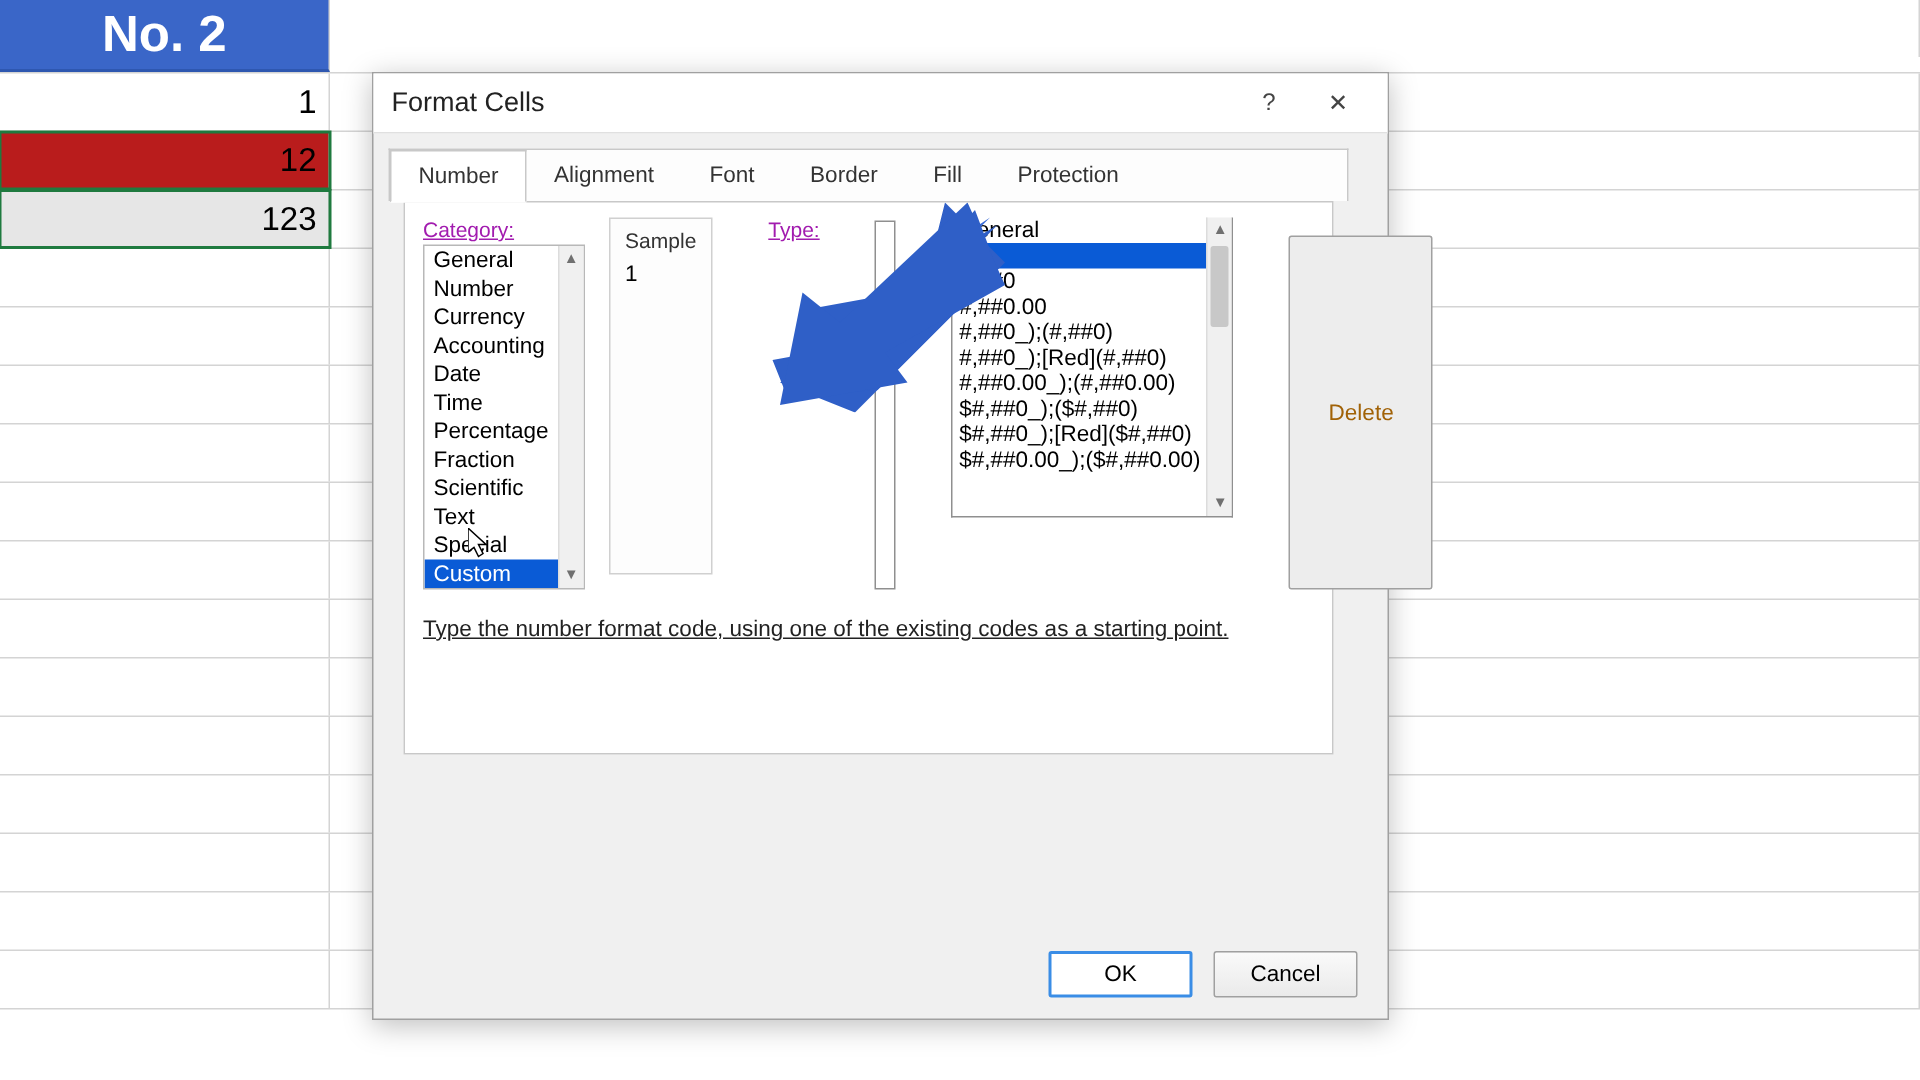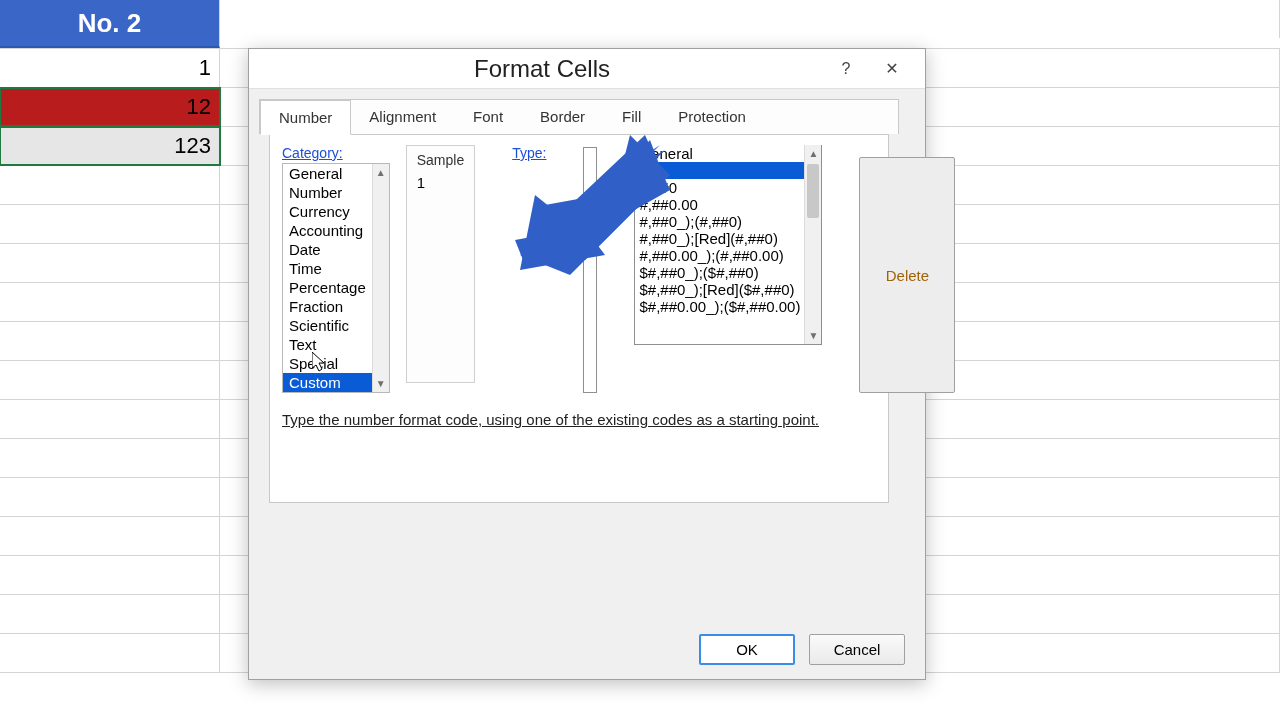--- a/index.html
+++ b/index.html
@@ -11,7 +11,7 @@
   .sheet-cell { border-right: 1px solid #d4d4d4; height: 38px; display: flex; align-items: center; justify-content: flex-end; padding: 0 8px; font-size: 22px; }
   .sheet .colA { width: 220px; }
   .sheet .rest { flex: 1; }
-  .hdr { background: #3a66c8; color: #fff; font-weight: 600; justify-content: center; font-size: 26px; height: 48px; border-bottom: 2px solid #2e57b0;}
+  .hdr { background: #3a66c8; color: #fff; font-weight: 600; justify-content: center; font-size: 34px; height: 48px; border-bottom: 2px solid #2e57b0;}
   .sel-outline { outline: 2px solid #1f7a3f; outline-offset: -1px; background: #e6e6e6; }
 
   

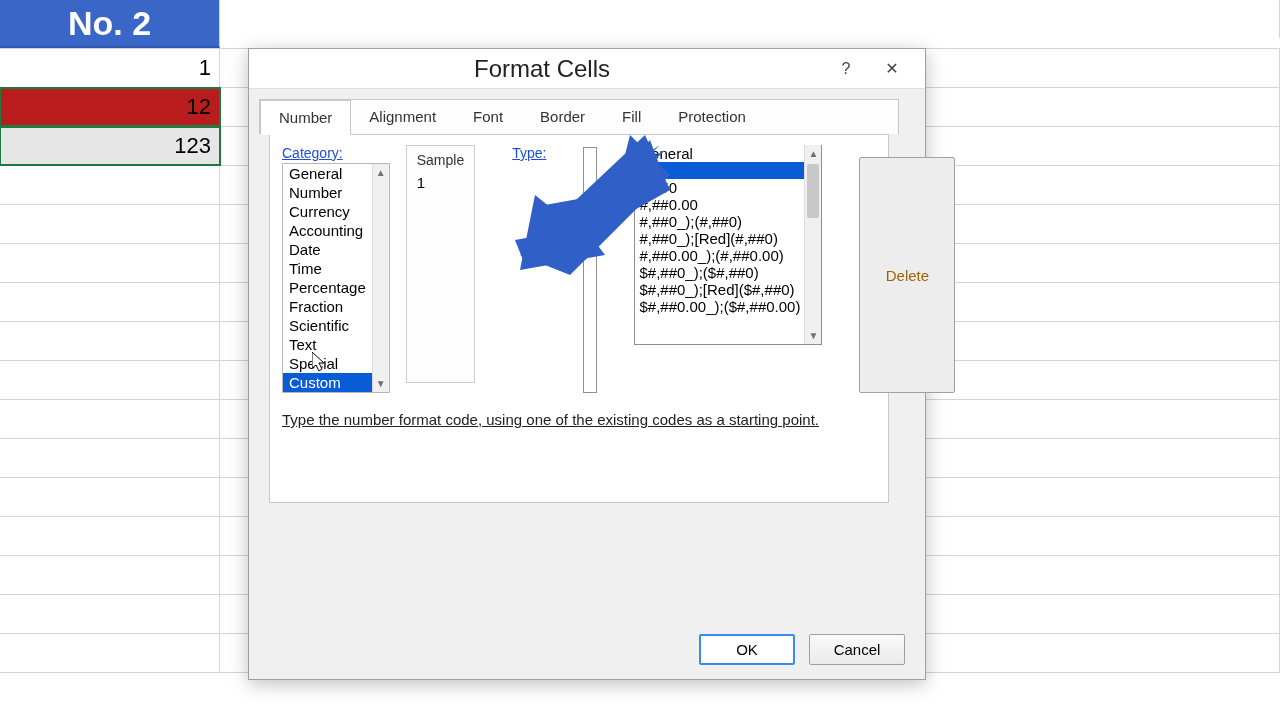--- a/index.html
+++ b/index.html
@@ -17,7 +17,7 @@
   
   .dialog { position: absolute; left: 248px; top: 48px; width: 678px; height: 632px; background: #f0f0f0; border: 1px solid #a0a0a0; box-shadow: 0 4px 18px rgba(0,0,0,.25); display: flex; flex-direction: column; }
   .titlebar { display: flex; align-items: center; height: 40px; padding: 0 10px 0 12px; background: #fff; border-bottom: 1px solid #e0e0e0;}
-  .titlebar .title { flex: 1; font-size: 24px; color: #222; text-align: center; }
+  .titlebar .title { flex: 1; font-size: 18px; color: #222; }
   .titlebar .tbtn { width: 46px; height: 100%; display: flex; align-items: center; justify-content: center; color: #444; font-size: 16px; cursor: pointer; }
 
   .tabs-outer { padding: 10px 26px 0 10px; }

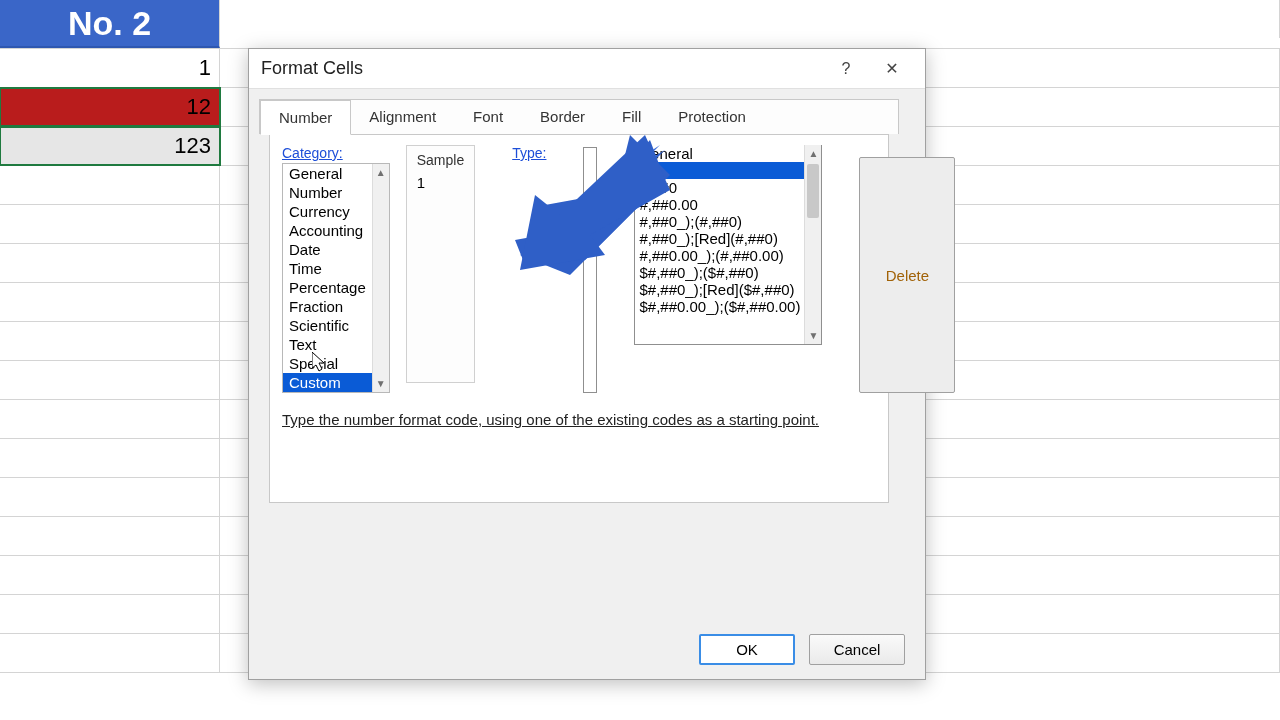--- a/index.html
+++ b/index.html
@@ -29,7 +29,7 @@
 
   .content { display: flex; gap: 16px; flex: 1; }
   .left { width: 190px; display: flex; flex-direction: column; }
-  .label { font-size: 14px; color: #1d4ed8; margin-bottom: 2px; }
+  .label { font-size: 14px; color: #a21caf; margin-bottom: 2px; }
   .label .ul { text-decoration: underline; }
   .listbox { flex: 1; border: 1px solid #b8b8b8; background: #fff; position: relative; display: flex; }
   .listbox .items { flex: 1; overflow: hidden; }

